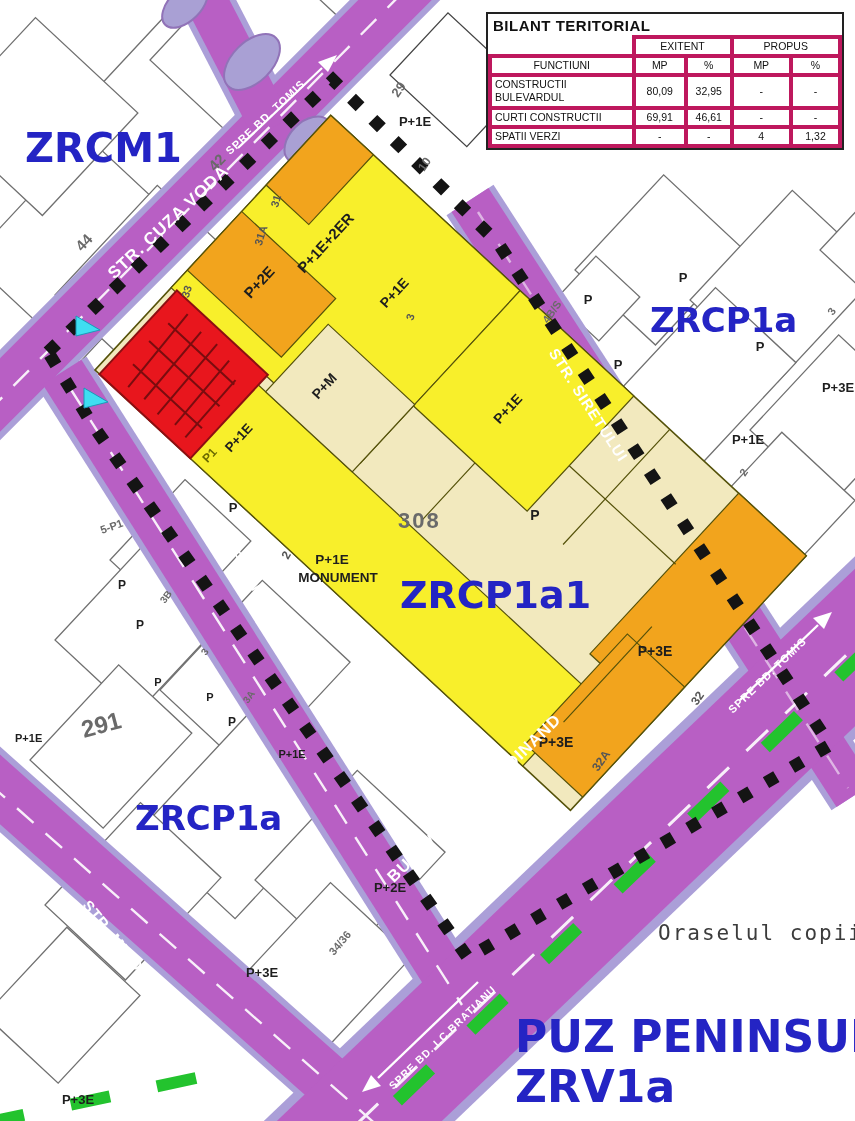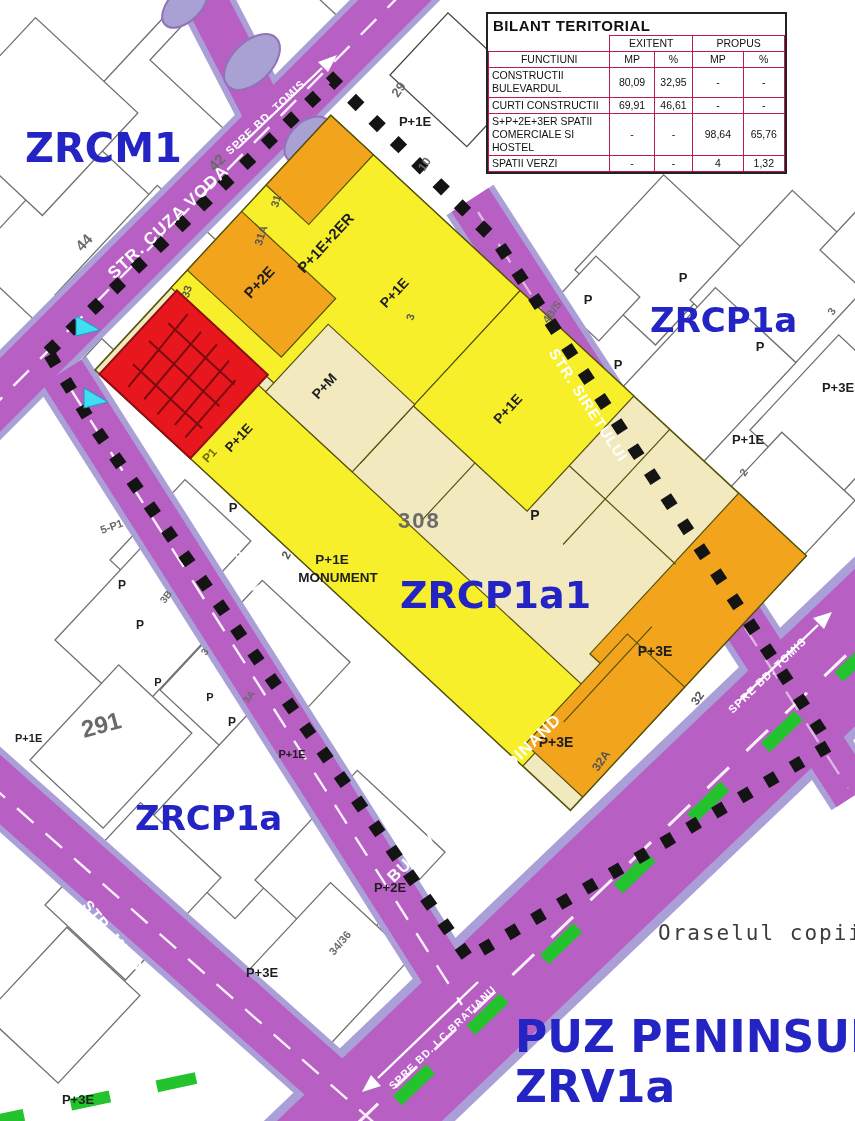--- a/index.html
+++ b/index.html
@@ -14,7 +14,7 @@
   .t-gray{fill:#6a6a6a;font-family:"Liberation Sans",sans-serif;font-weight:bold;}
   .t-mono{fill:#3c3c3c;font-family:"DejaVu Sans Mono",monospace;letter-spacing:2px;}
   
-  .bilant{position:absolute;left:486px;top:12px;width:301px;background:#fff;
+  .bilant{position:absolute;left:486px;top:12px;width:358px;background:#fff;
           border:2px solid #222;box-sizing:border-box;z-index:5;}
   .bilant .bt-title{font-size:15px;font-weight:bold;letter-spacing:.5px;padding:3px 5px 1px 5px;color:#111;}
   .bilant table{border-collapse:collapse;width:100%;table-layout:fixed;}

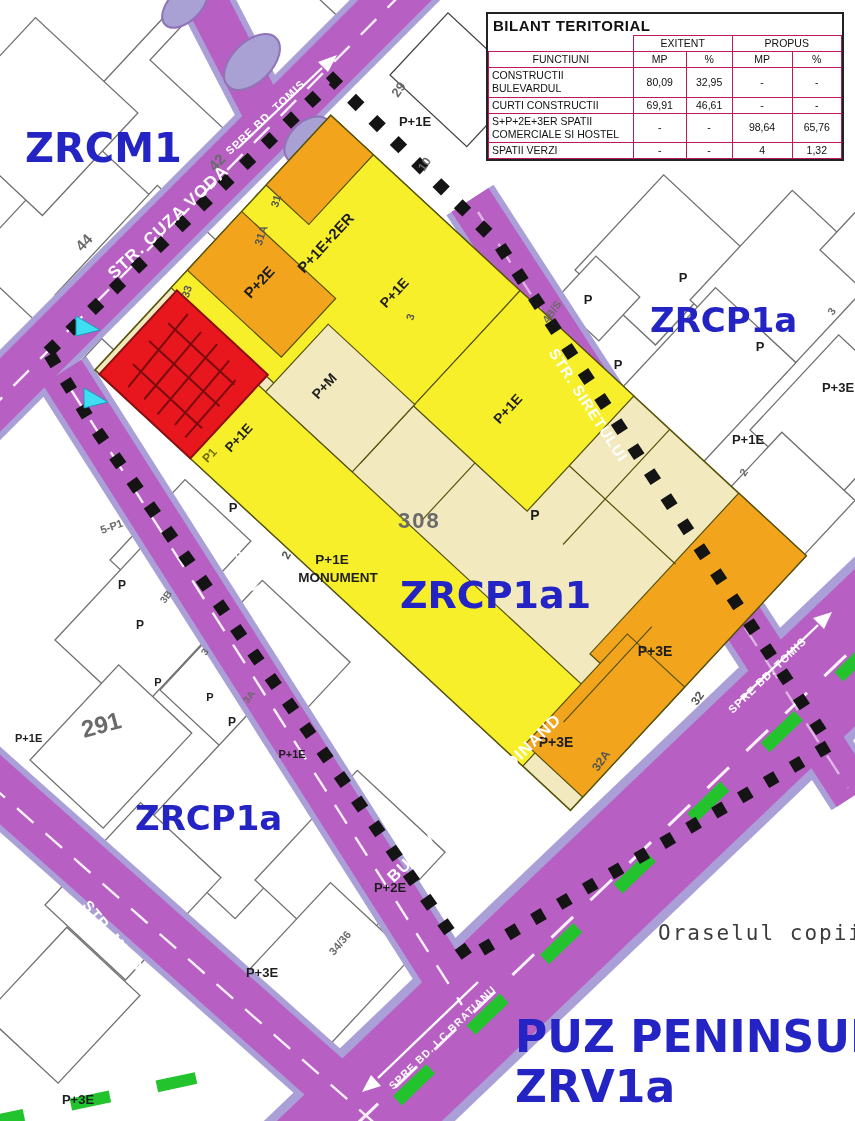--- a/index.html
+++ b/index.html
@@ -18,7 +18,7 @@
           border:2px solid #222;box-sizing:border-box;z-index:5;}
   .bilant .bt-title{font-size:15px;font-weight:bold;letter-spacing:.5px;padding:3px 5px 1px 5px;color:#111;}
   .bilant table{border-collapse:collapse;width:100%;table-layout:fixed;}
-  .bilant td,.bilant th{border:1px solid #be185d;font-size:10.5px;color:#111;
+  .bilant td,.bilant th{border:4px solid #be185d;font-size:10.5px;color:#111;
           padding:1px 3px;text-align:center;font-weight:normal;line-height:1.25;}
   .bilant .nb{border-left:none;border-top:none;border-bottom:none;}
   .bilant .lab{text-align:left;}

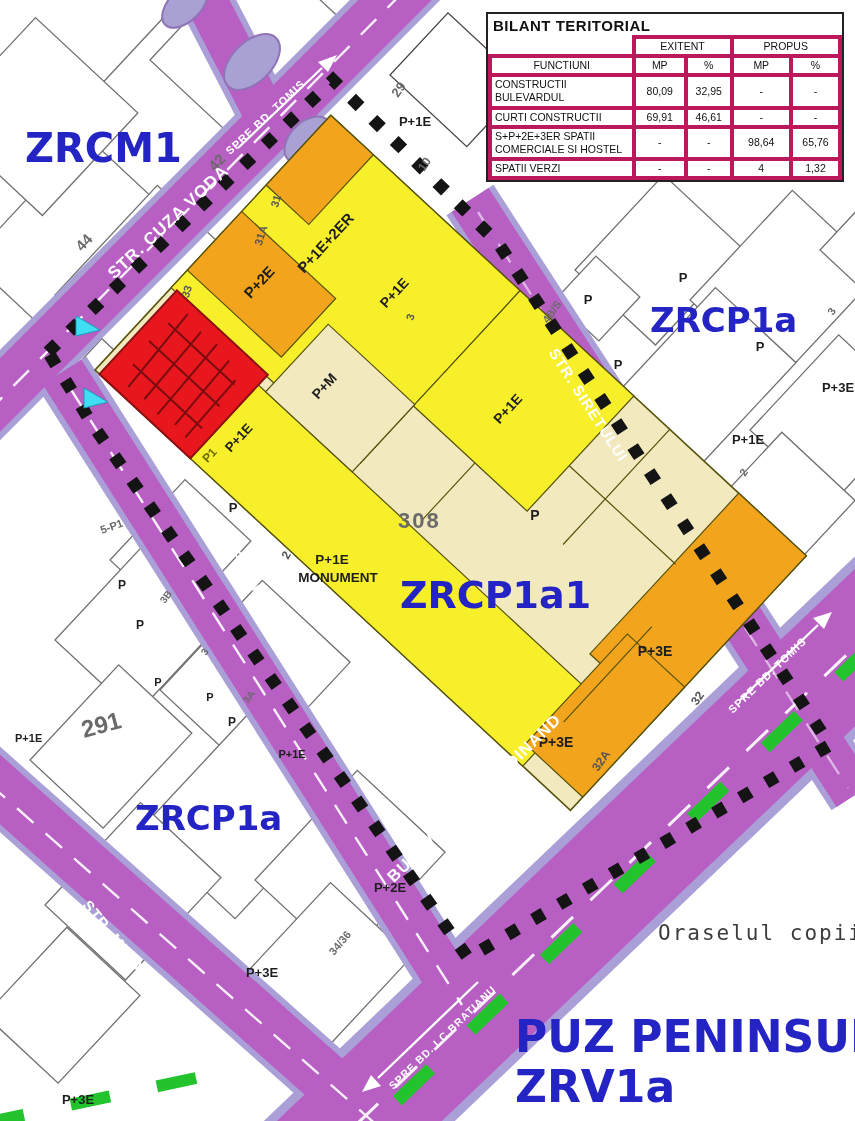--- a/index.html
+++ b/index.html
@@ -232,13 +232,6 @@
       <td>-</td>
     </tr>
     <tr>
-      <td class="lab">S+P+2E+3ER SPATII COMERCIALE SI HOSTEL</td>
-      <td>-</td>
-      <td>-</td>
-      <td>98,64</td>
-      <td>65,76</td>
-    </tr>
-    <tr>
       <td class="lab">SPATII VERZI</td>
       <td>-</td>
       <td>-</td>

